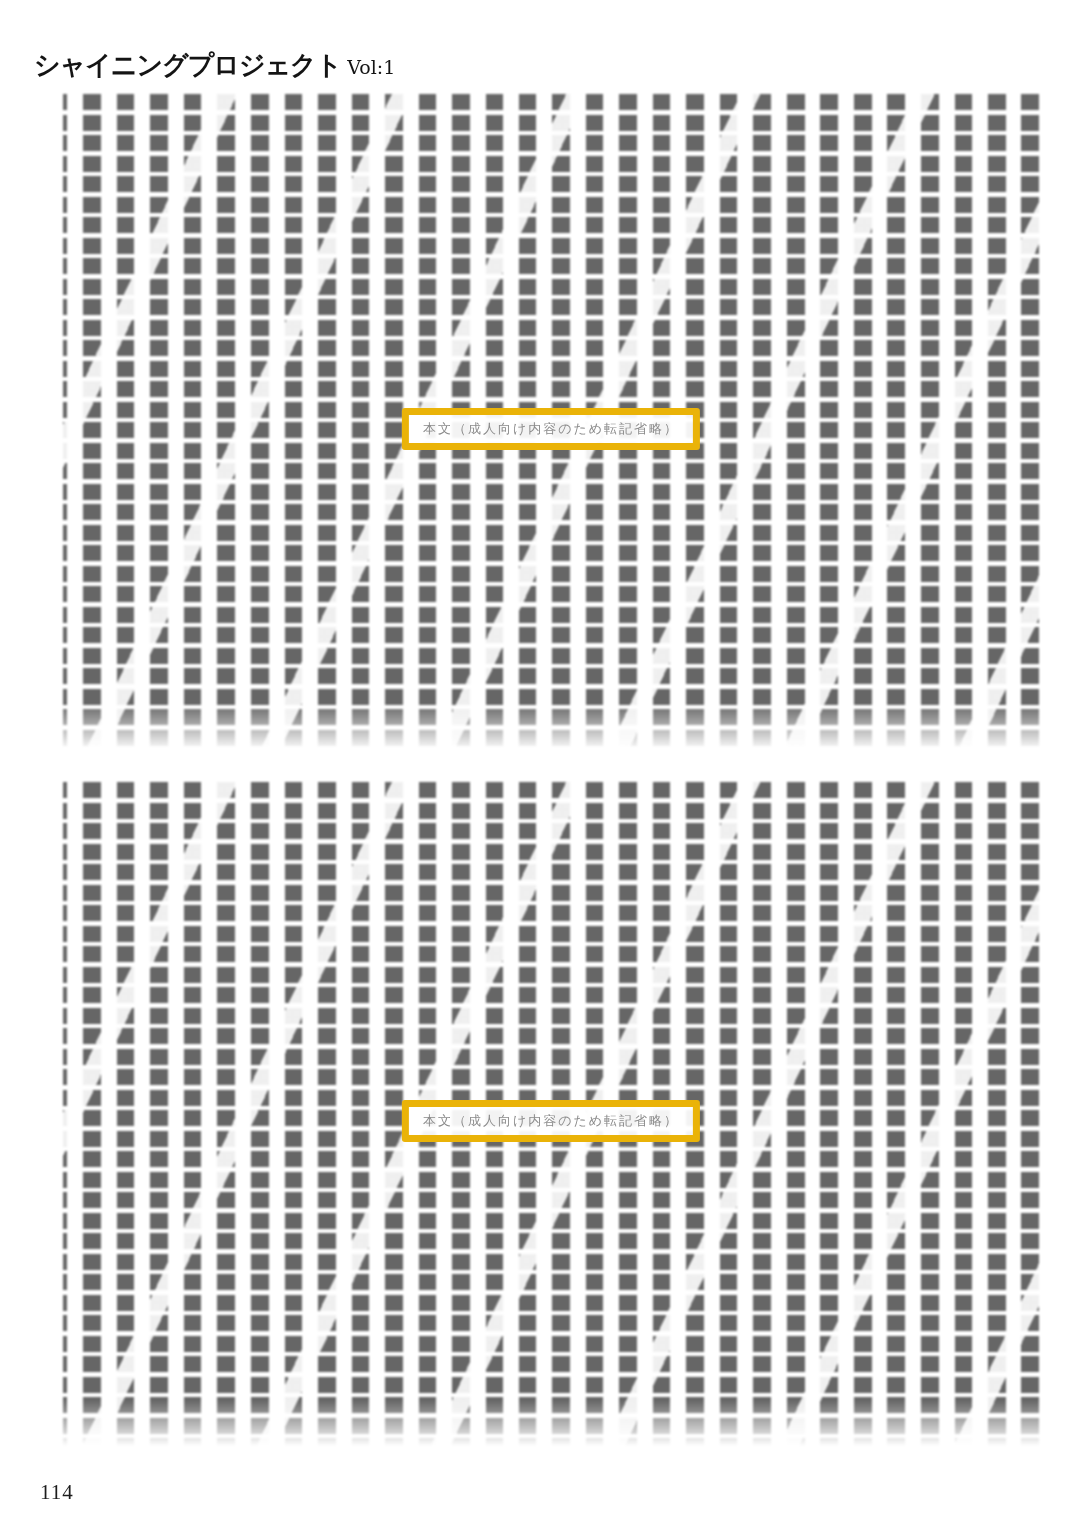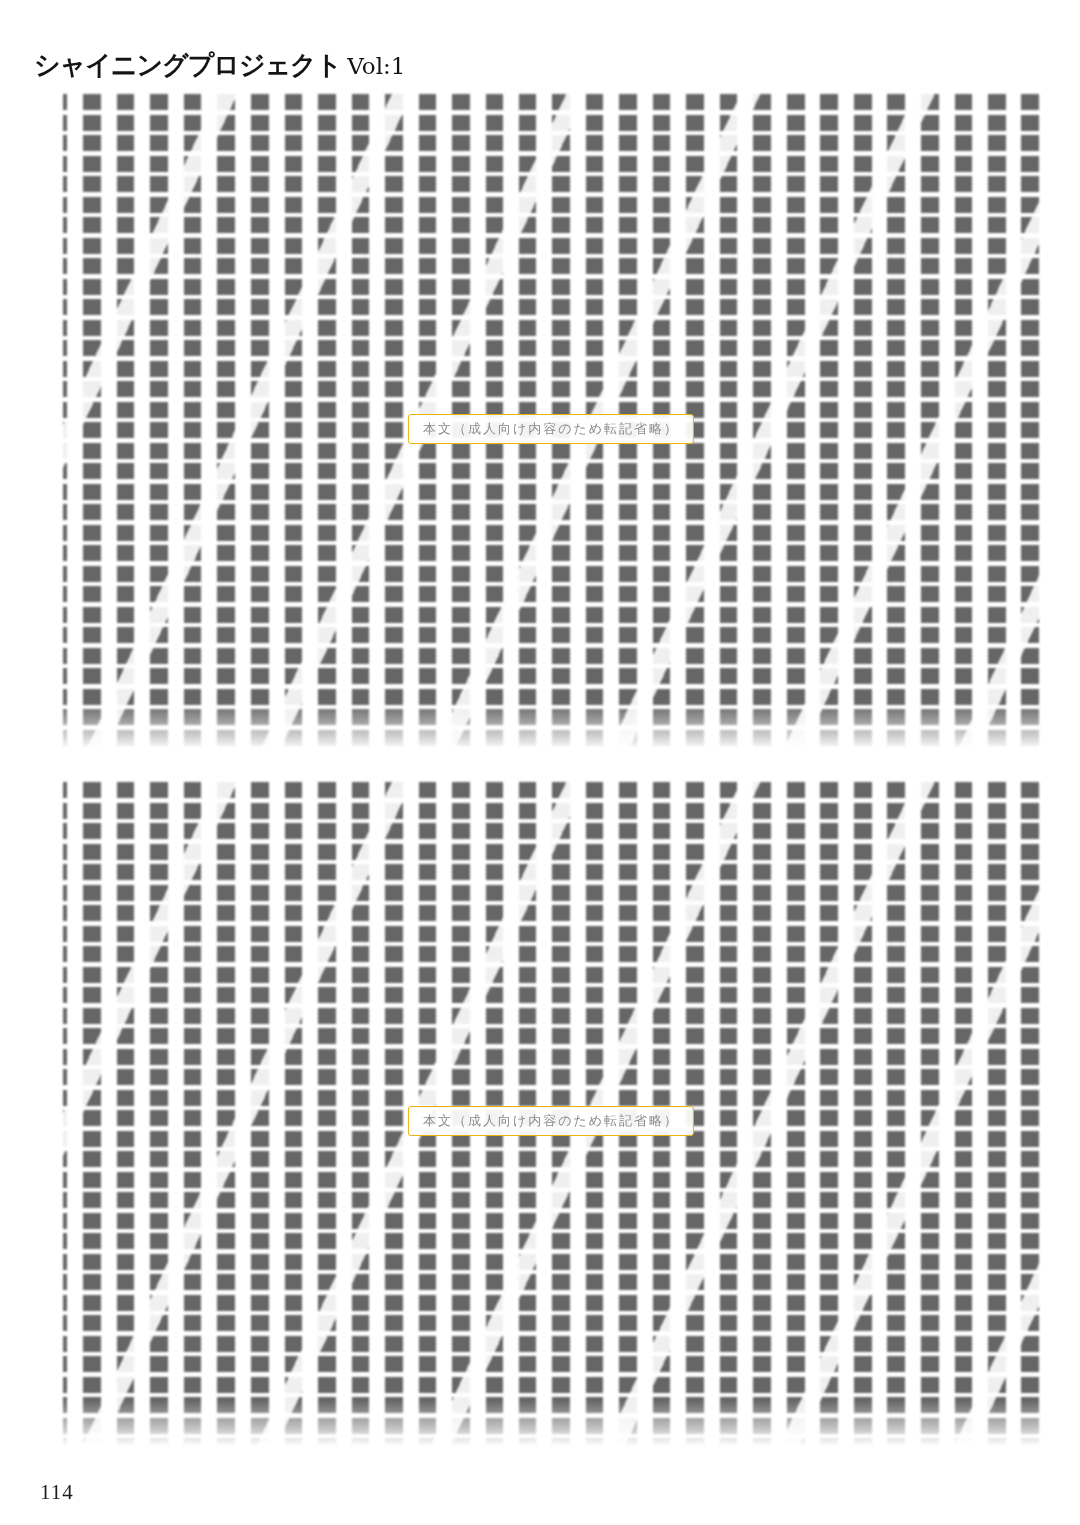--- a/index.html
+++ b/index.html
@@ -37,7 +37,7 @@
   }
   .volume-label {
     font-family: "DejaVu Serif", serif;
-    font-size: 23px;
+    font-size: 19px;
     margin-left: 6px;
   }
   .episode-title {

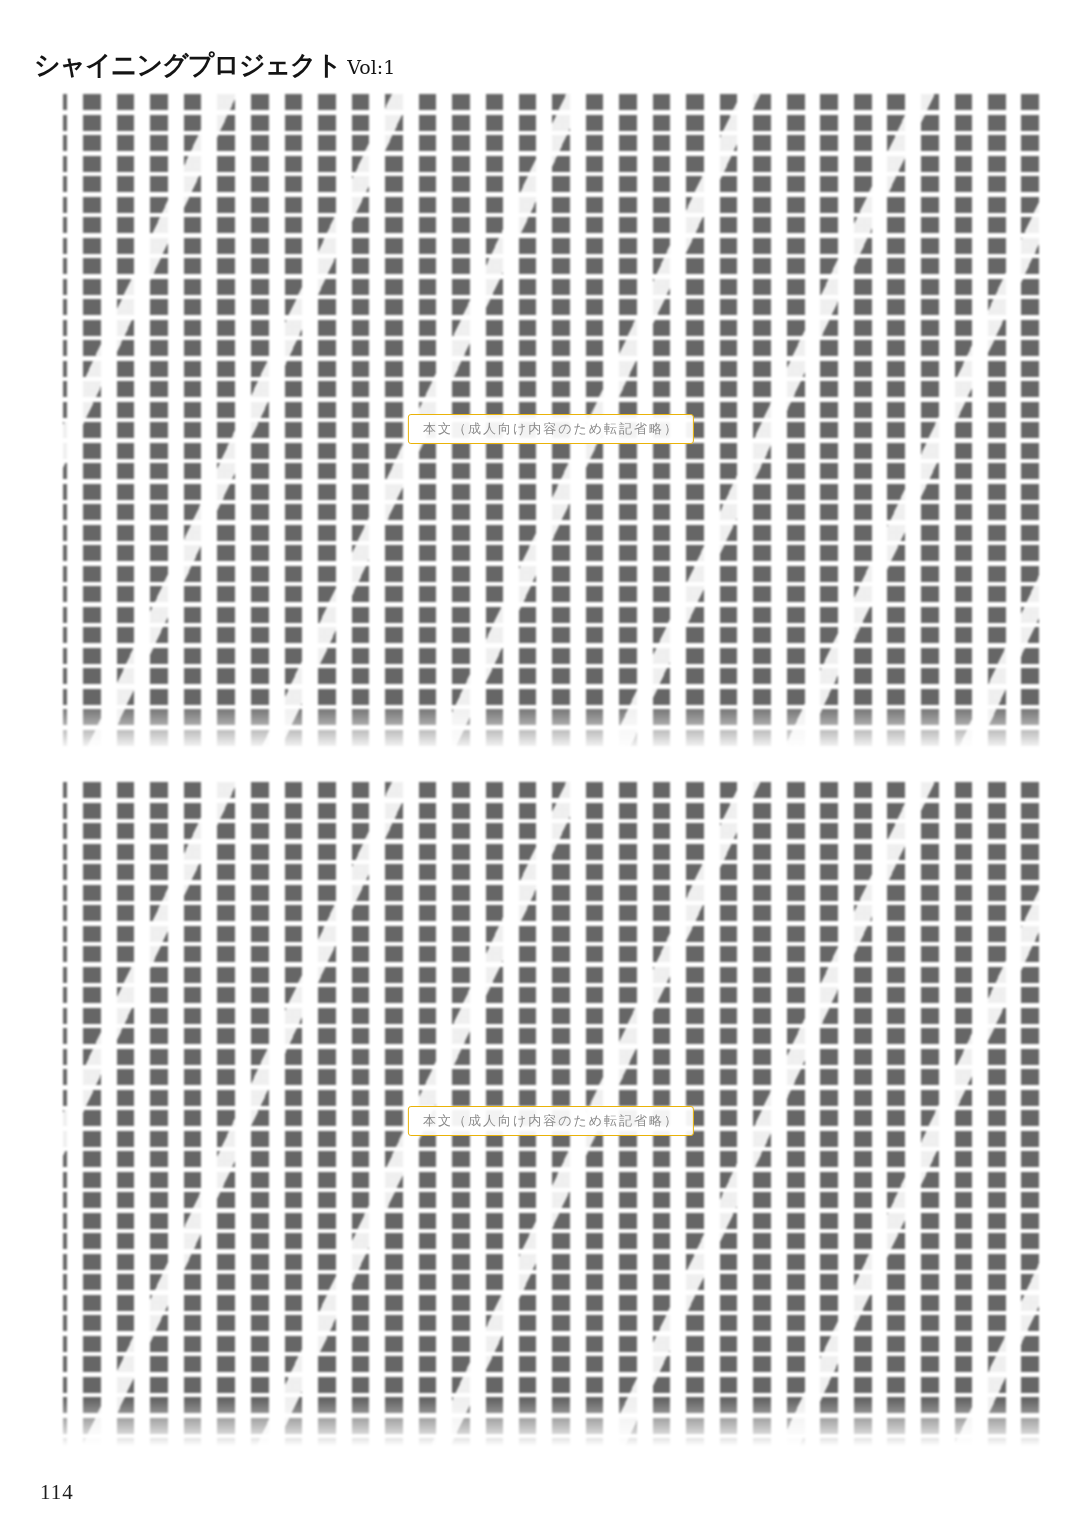--- a/index.html
+++ b/index.html
@@ -83,7 +83,7 @@
     top: 50%;
     transform: translate(-50%, -50%);
     background: rgba(255,255,255,0.92);
-    border: 1px solid #eab308;
+    border: 7px solid #eab308;
     border-radius: 3px;
     color: #8a8a8a;
     font-family: "DejaVu Sans", sans-serif;

